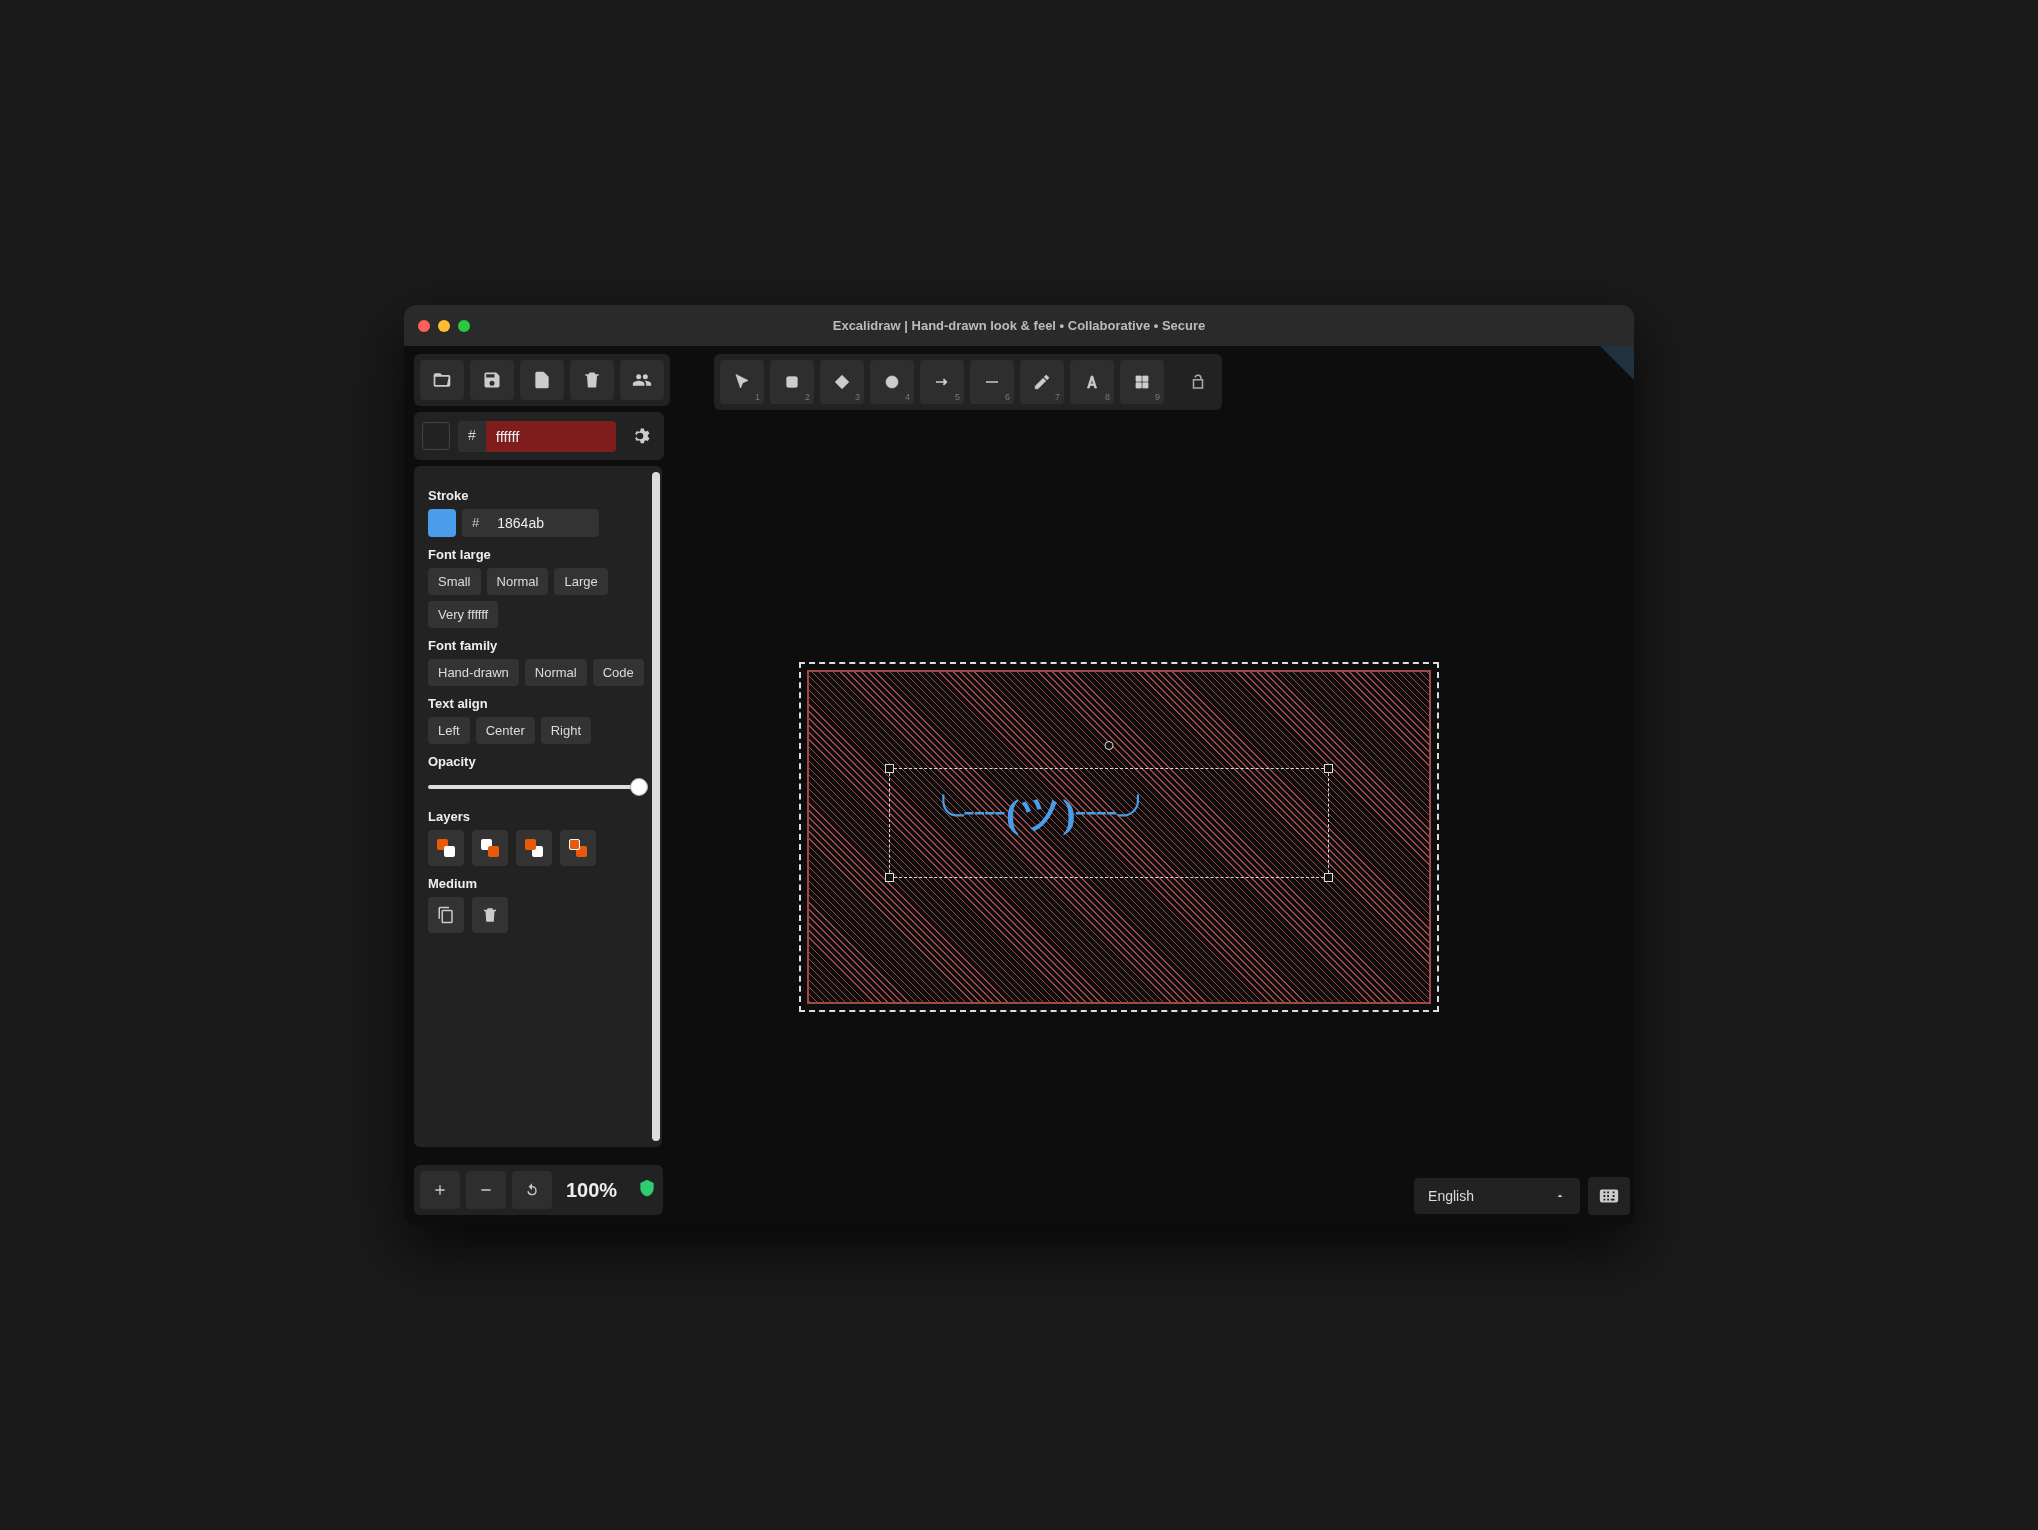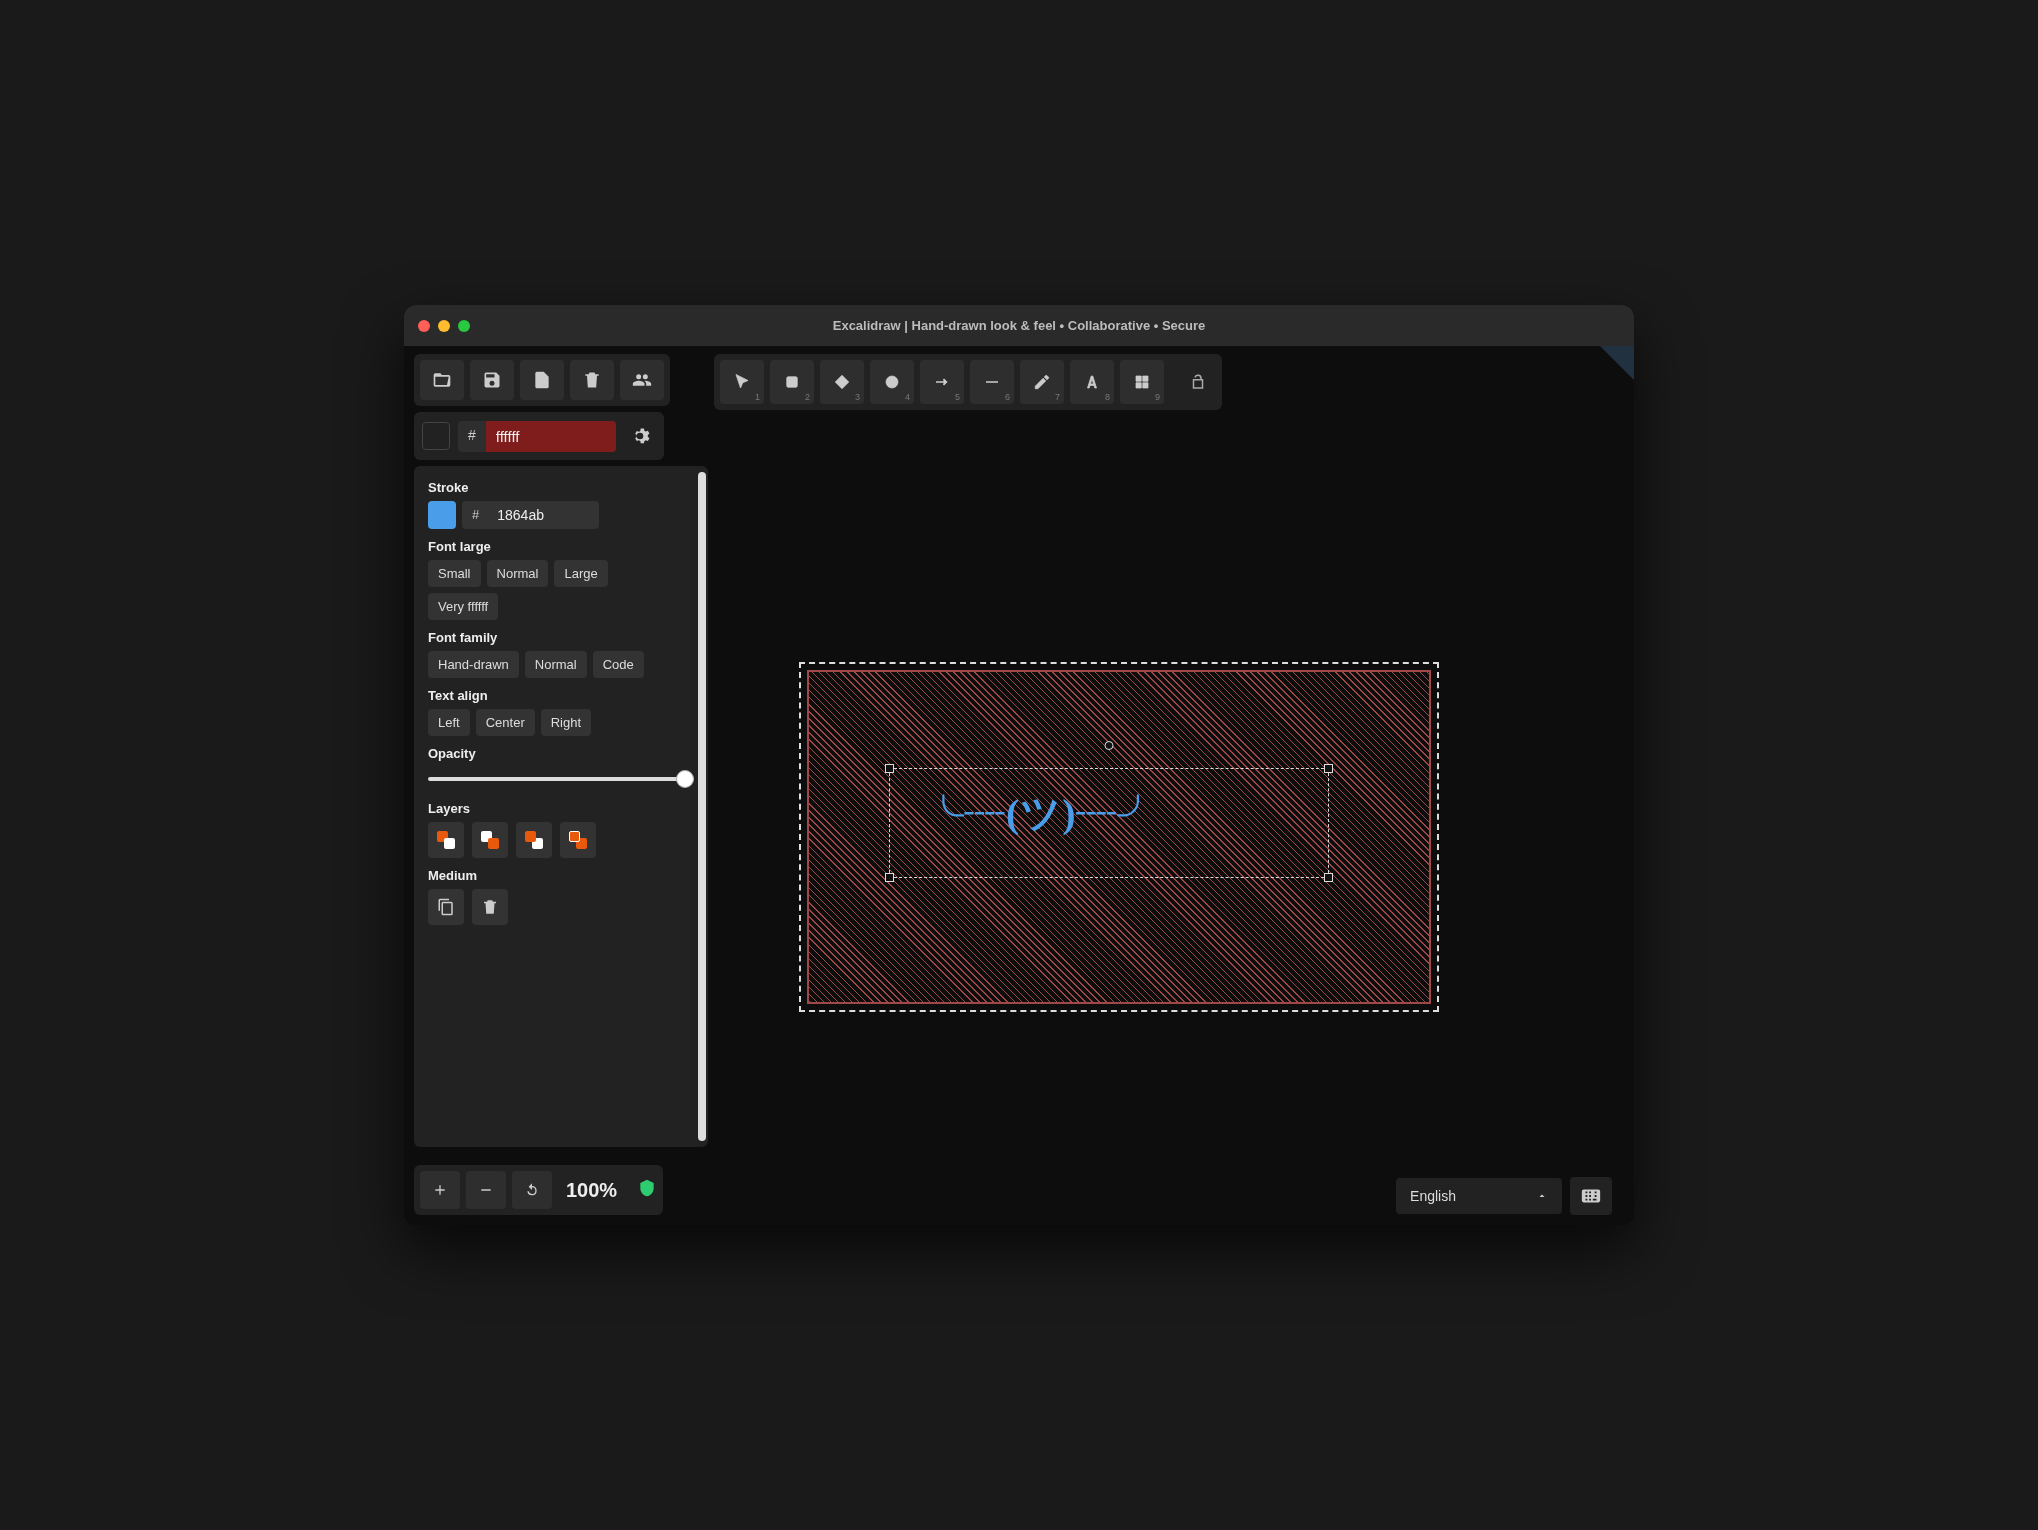--- a/index.html
+++ b/index.html
@@ -115,10 +115,10 @@
   
   .sidebar {
     position: absolute; top: 120px; left: 10px; bottom: 78px;
-    width: 294px;
+    width: 248px;
     background: #222;
     border-radius: 6px;
-    padding: 4px 14px;
+    padding: 12px 14px;
     color: #ddd;
     overflow-y: hidden;
   }

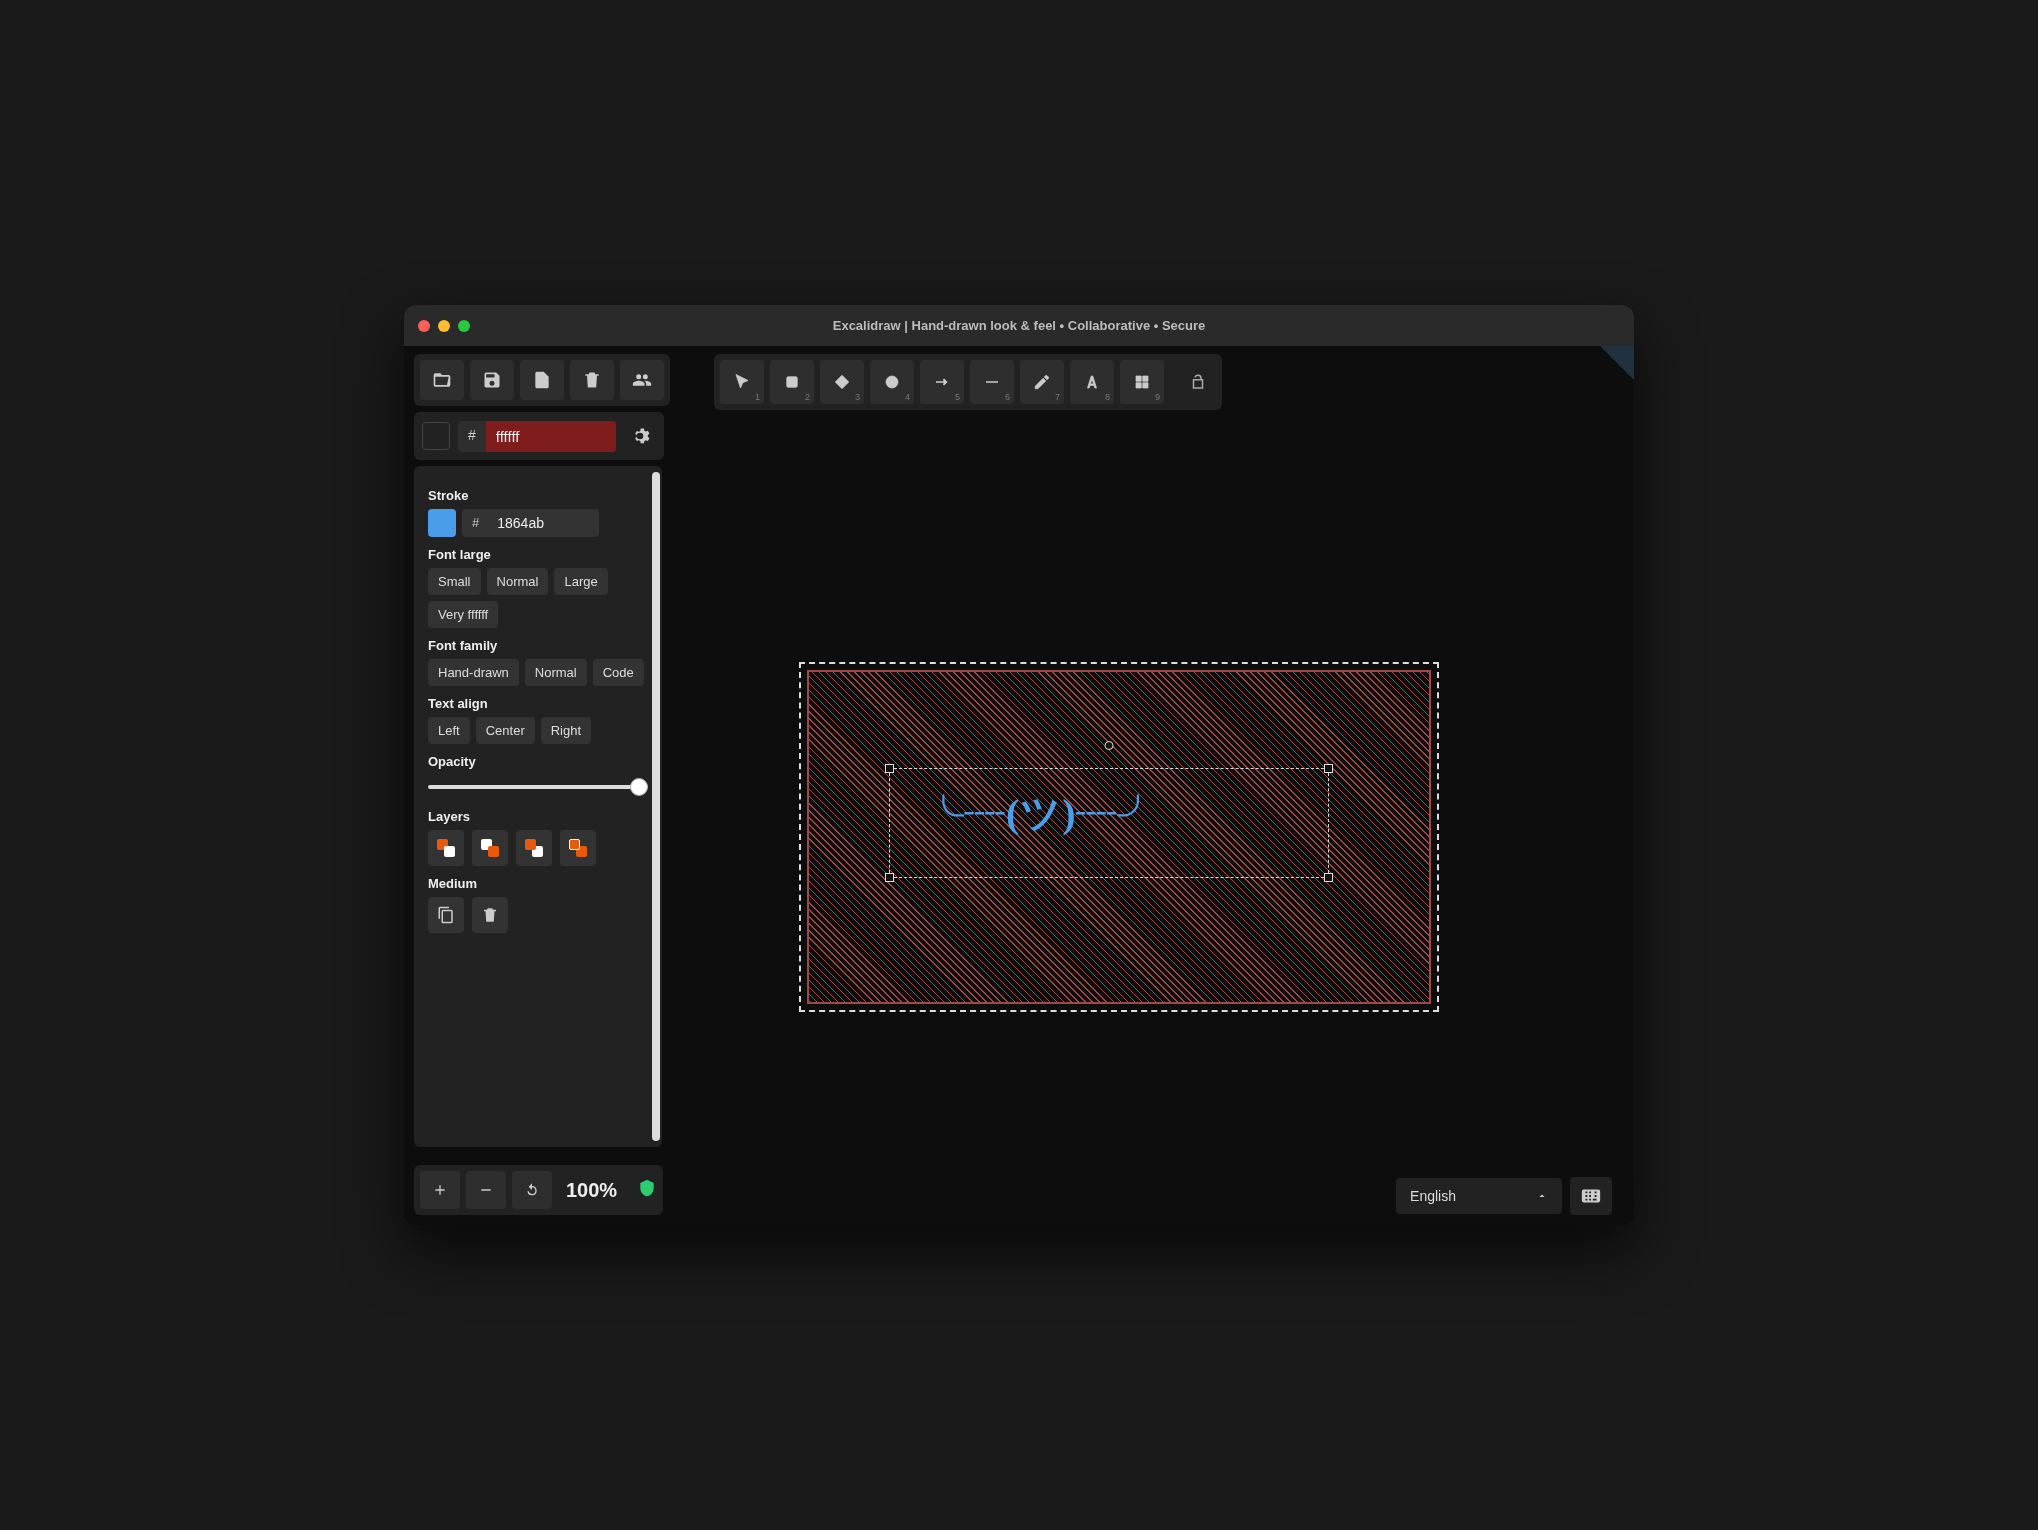--- a/index.html
+++ b/index.html
@@ -183,7 +183,7 @@
 
   
   .bottom-right {
-    position: absolute; bottom: 10px; right: 22px;
+    position: absolute; bottom: 10px; right: 4px;
     display: flex; gap: 8px; align-items: center;
   }
   .lang-select {

